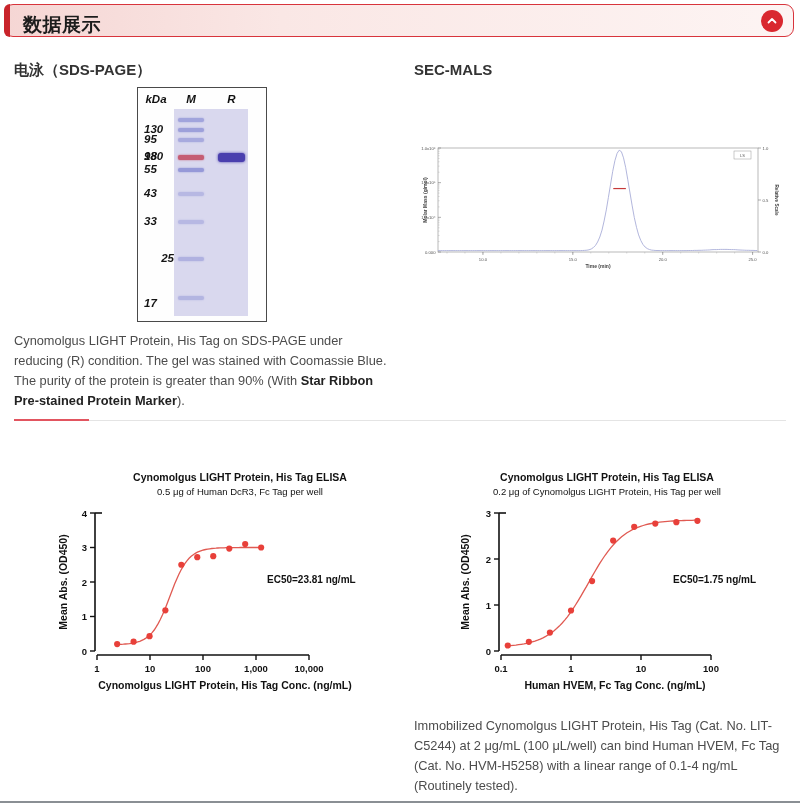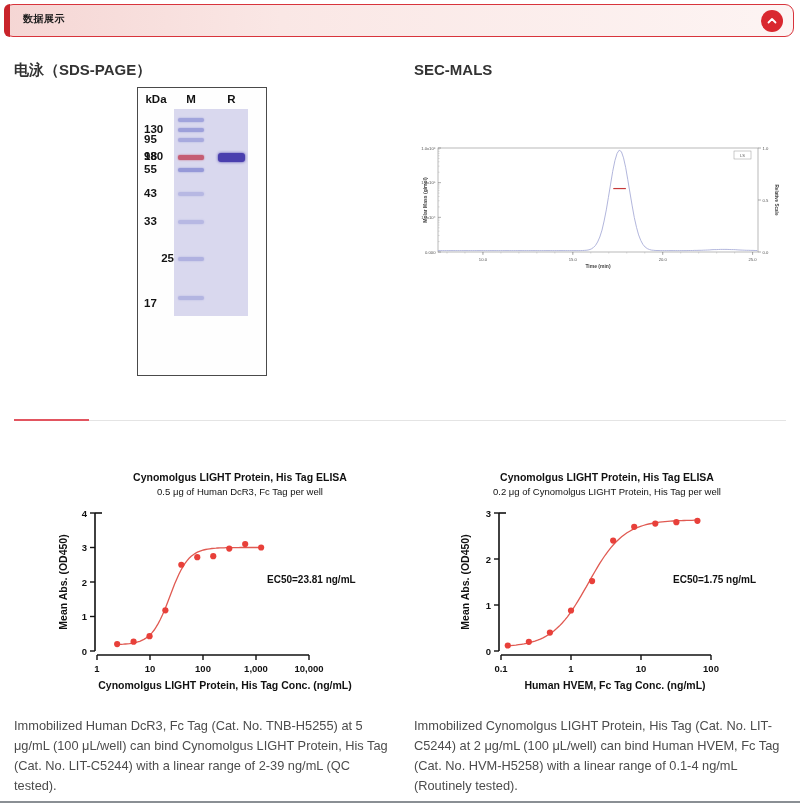--- a/index.html
+++ b/index.html
@@ -16,7 +16,7 @@
   }
   .header-accent { position:absolute; left:-1px; top:-1px; bottom:-1px; width:6px;
     background:#c9242b; border-radius:9px 0 0 9px; }
-  .header-title { position:absolute; left:18px; top:7px; font-size:10px;
+  .header-title { position:absolute; left:18px; top:7px; font-size:19px;
     font-weight:bold; color:#1c1c1c; letter-spacing:0.5px; }
   .collapse-btn { position:absolute; right:10px; top:5px; width:22px; height:22px;
     border-radius:50%; background:#d9282f; border:none; padding:0;

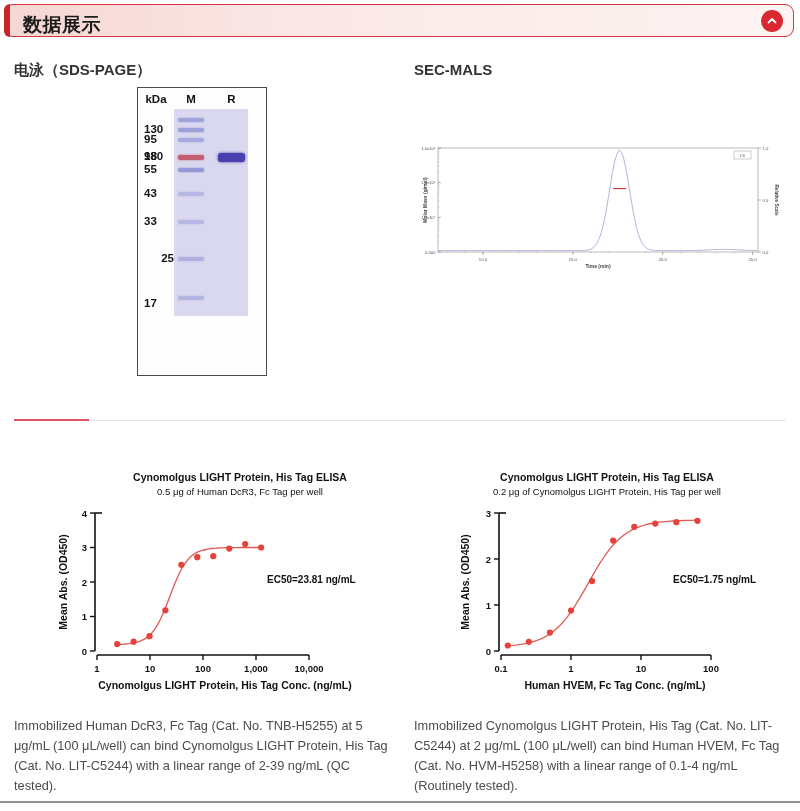--- a/index.html
+++ b/index.html
@@ -24,8 +24,8 @@
   
   .sec-heading { position:absolute; font-size:15px; font-weight:bold; color:#333; }
   
-  .gel { position:absolute; left:137px; top:87px; width:130px; height:289px;
-    background:#fefefe; border:1px solid #4a4a4a; box-sizing:border-box; }
+  .gel { position:absolute; left:137px; top:87px; width:130px; height:235px;
+    background:#fefefe; border:1px solid #4a4a4a; box-sizing:border-box;font-style:italic; }
   .gel-lane { position:absolute; }
   .gel-head { position:absolute; top:5px; font-size:11.5px; font-weight:700; color:#111; text-align:center; }
   .gel-kda-label { position:absolute; font-size:11.5px; line-height:11px; font-weight:600; color:#141414; }

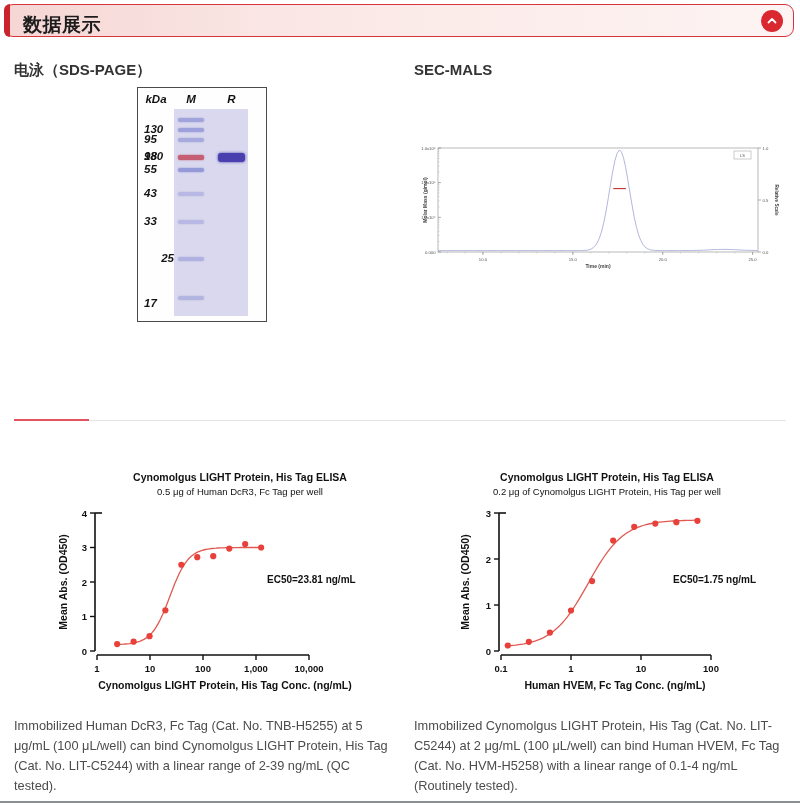--- a/index.html
+++ b/index.html
@@ -161,6 +161,9 @@
       <line x1="193.28089887640448" y1="66.56" x2="205.86516853932582" y2="66.56" stroke="#c63939" stroke-width="1.2"></line>
     </svg>
 
+  <div class="caption" style="left:14px; top:331px;">
+    <span>Cynomolgus LIGHT Protein, His Tag on SDS-PAGE under reducing (R) condition. The gel was stained with Coomassie Blue. The purity of the protein is greater than 90% (With </span><b>Star Ribbon Pre-stained Protein Marker</b><span>).</span>
+  </div>
 
   <div class="divider"></div>
   <div class="divider-red"></div>

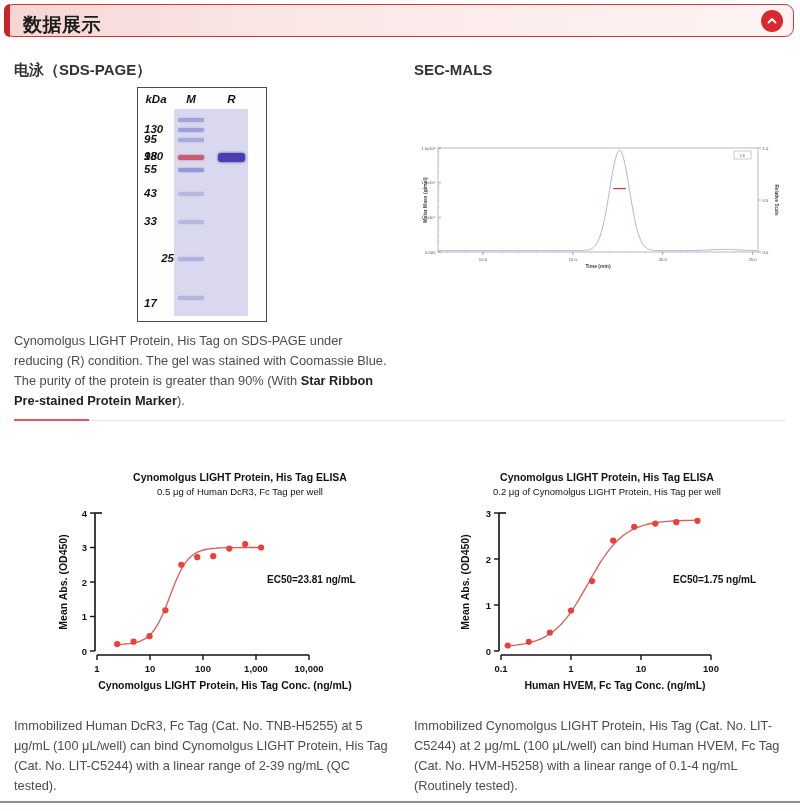--- a/index.html
+++ b/index.html
@@ -248,7 +248,6 @@
       <text x="218" y="115" font-size="10" fill="#111" text-anchor="start" font-weight="600" transform="">EC50=1.75 ng/mL</text>
     </svg>
 
-  <div class="caption" style="left:14px; top:716px;">Immobilized Human DcR3, Fc Tag (Cat. No. TNB-H5255) at 5 μg/mL (100 μL/well) can bind Cynomolgus LIGHT Protein, His Tag (Cat. No. LIT-C5244) with a linear range of 2-39 ng/mL (QC tested).</div>
   <div class="caption" style="left:414px; top:716px;">Immobilized Cynomolgus LIGHT Protein, His Tag (Cat. No. LIT-C5244) at 2 μg/mL (100 μL/well) can bind Human HVEM, Fc Tag (Cat. No. HVM-H5258) with a linear range of 0.1-4 ng/mL (Routinely tested).</div>
 
   <div class="bottom-line"></div>

